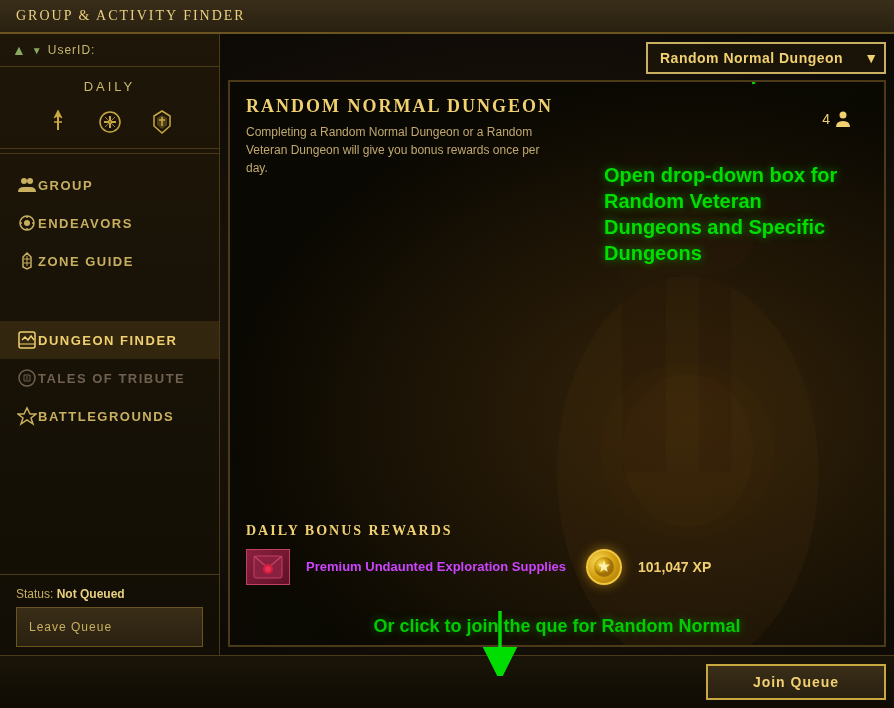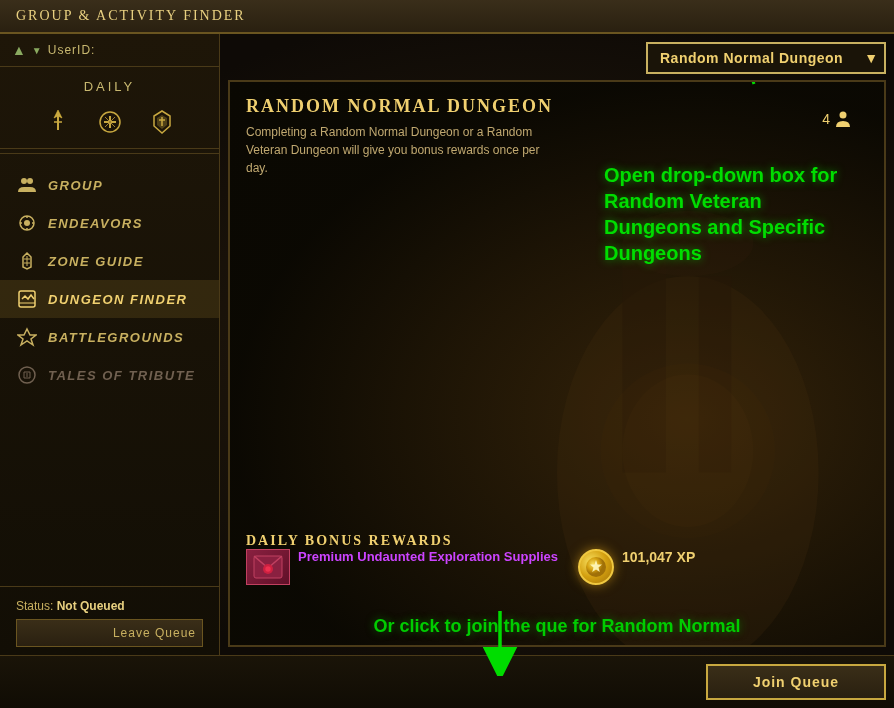--- a/index.html
+++ b/index.html
@@ -127,11 +127,9 @@
     .nav-item {
       display: flex;
       align-items: center;
-      gap: 10px;
       padding: 8px 16px;
       cursor: pointer;
       position: relative;
-      font-style: italic;
     }
 
     .nav-item.active {

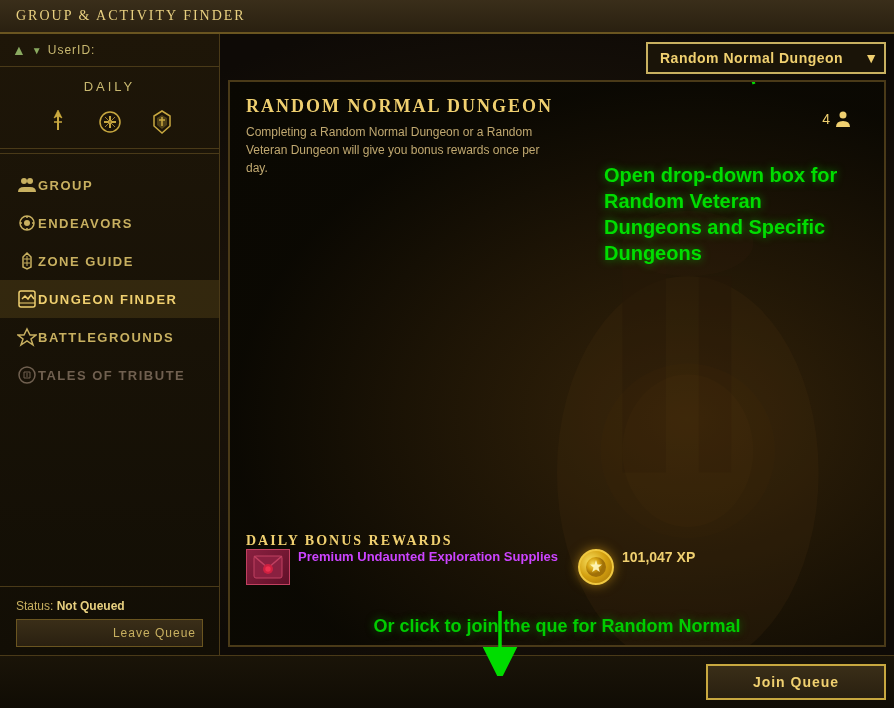--- a/index.html
+++ b/index.html
@@ -134,6 +134,7 @@
 
     .nav-item.active {
       background: rgba(200, 160, 60, 0.15);
+      margin-top: 41px;
     }
 
     .nav-item-icon {

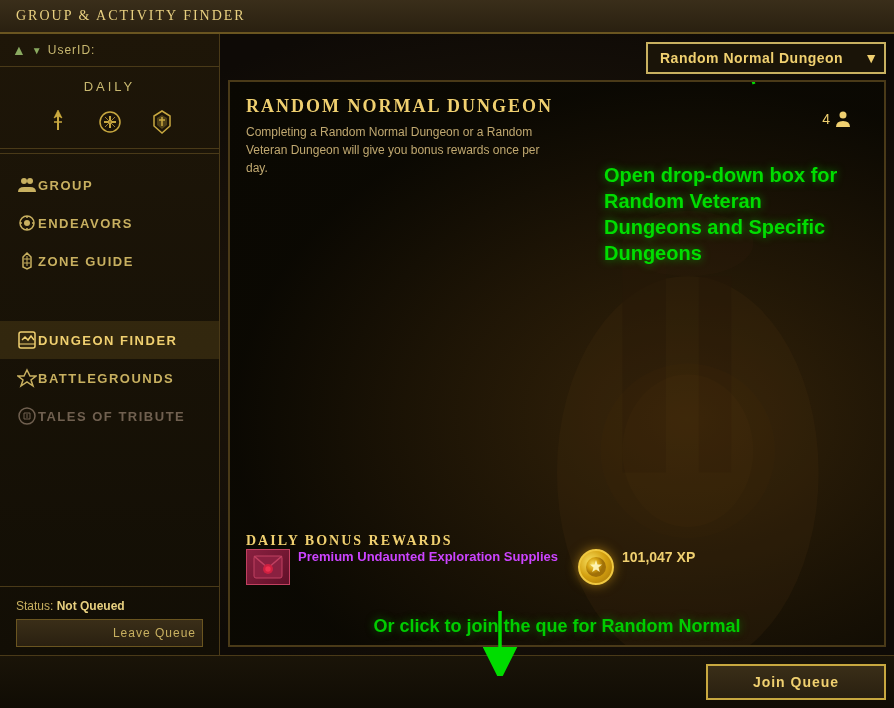--- a/index.html
+++ b/index.html
@@ -523,15 +523,6 @@
           <span class="nav-item-label">DUNGEON FINDER</span>
         </div>
 
-        <div class="nav-item">
-          <div class="nav-item-icon">
-            <svg width="20" height="20" viewBox="0 0 20 20">
-              <path d="M10 2 L13 8 L19 8 L14 12 L16 18 L10 14 L4 18 L6 12 L1 8 L7 8 Z" stroke="#c8b060" stroke-width="1.5" fill="none"></path>
-            </svg>
-          </div>
-          <span class="nav-item-label">BATTLEGROUNDS</span>
-        </div>
-
         <div class="nav-item disabled">
           <div class="nav-item-icon">
             <svg width="20" height="20" viewBox="0 0 20 20">
@@ -541,6 +532,15 @@
             </svg>
           </div>
           <span class="nav-item-label">TALES OF TRIBUTE</span>
+        </div>
+
+        <div class="nav-item">
+          <div class="nav-item-icon">
+            <svg width="20" height="20" viewBox="0 0 20 20">
+              <path d="M10 2 L13 8 L19 8 L14 12 L16 18 L10 14 L4 18 L6 12 L1 8 L7 8 Z" stroke="#c8b060" stroke-width="1.5" fill="none"></path>
+            </svg>
+          </div>
+          <span class="nav-item-label">BATTLEGROUNDS</span>
         </div>
 
       </div>

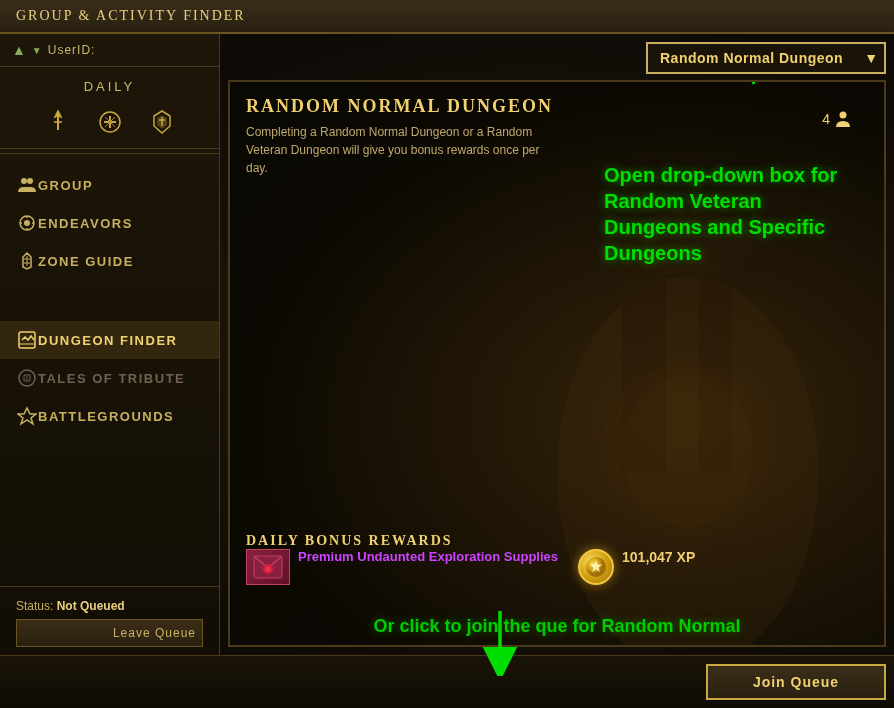--- a/index.html
+++ b/index.html
@@ -331,6 +331,7 @@
       font-weight: bold;
       letter-spacing: 2px;
       text-transform: uppercase;
+      margin-bottom: 10px;
       font-family: 'Georgia', serif;
     }
 

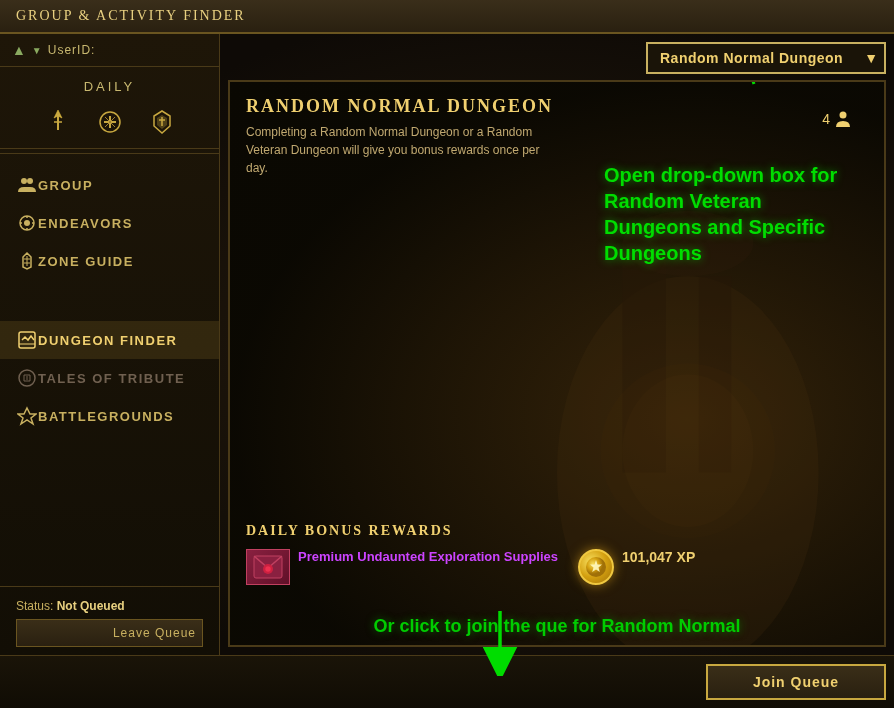--- a/index.html
+++ b/index.html
@@ -343,8 +343,8 @@
 
     .reward-item {
       display: flex;
-      align-items: flex-start;
-      gap: 8px;
+      align-items: center;
+      gap: 16px;
     }
 
     .reward-envelope {

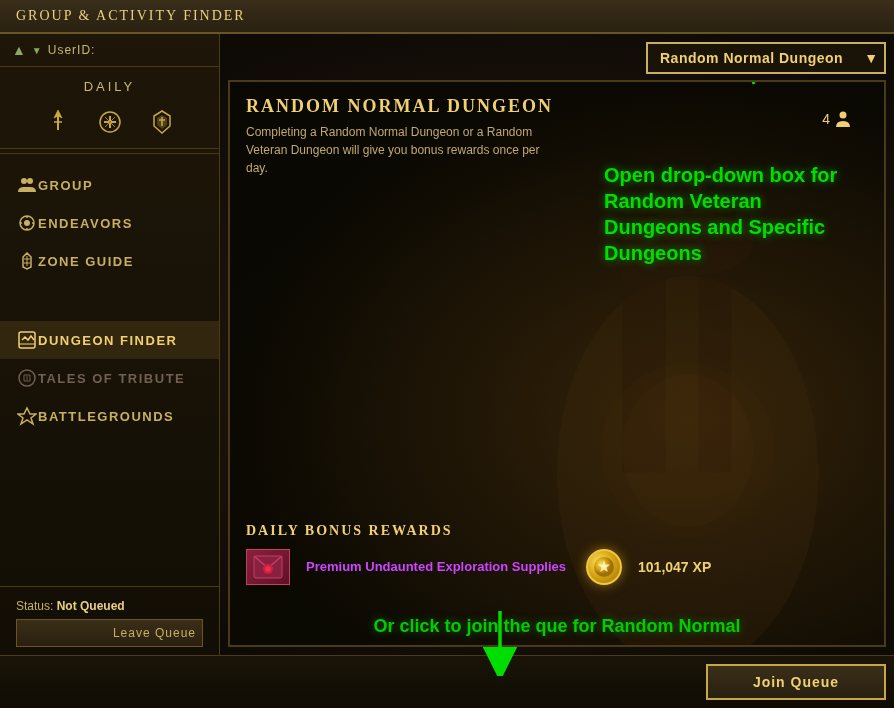--- a/index.html
+++ b/index.html
@@ -186,13 +186,13 @@
 
     .leave-queue-btn {
       width: 100%;
-      padding: 6px;
+      padding: 12px;
       background: linear-gradient(180deg, #3a2e18 0%, #2a2010 100%);
       border: 1px solid #6a5520;
       color: #c8b060;
       font-size: 12px;
       cursor: pointer;
-      text-align: right;
+      text-align: left;
       letter-spacing: 1px;
     }
 

